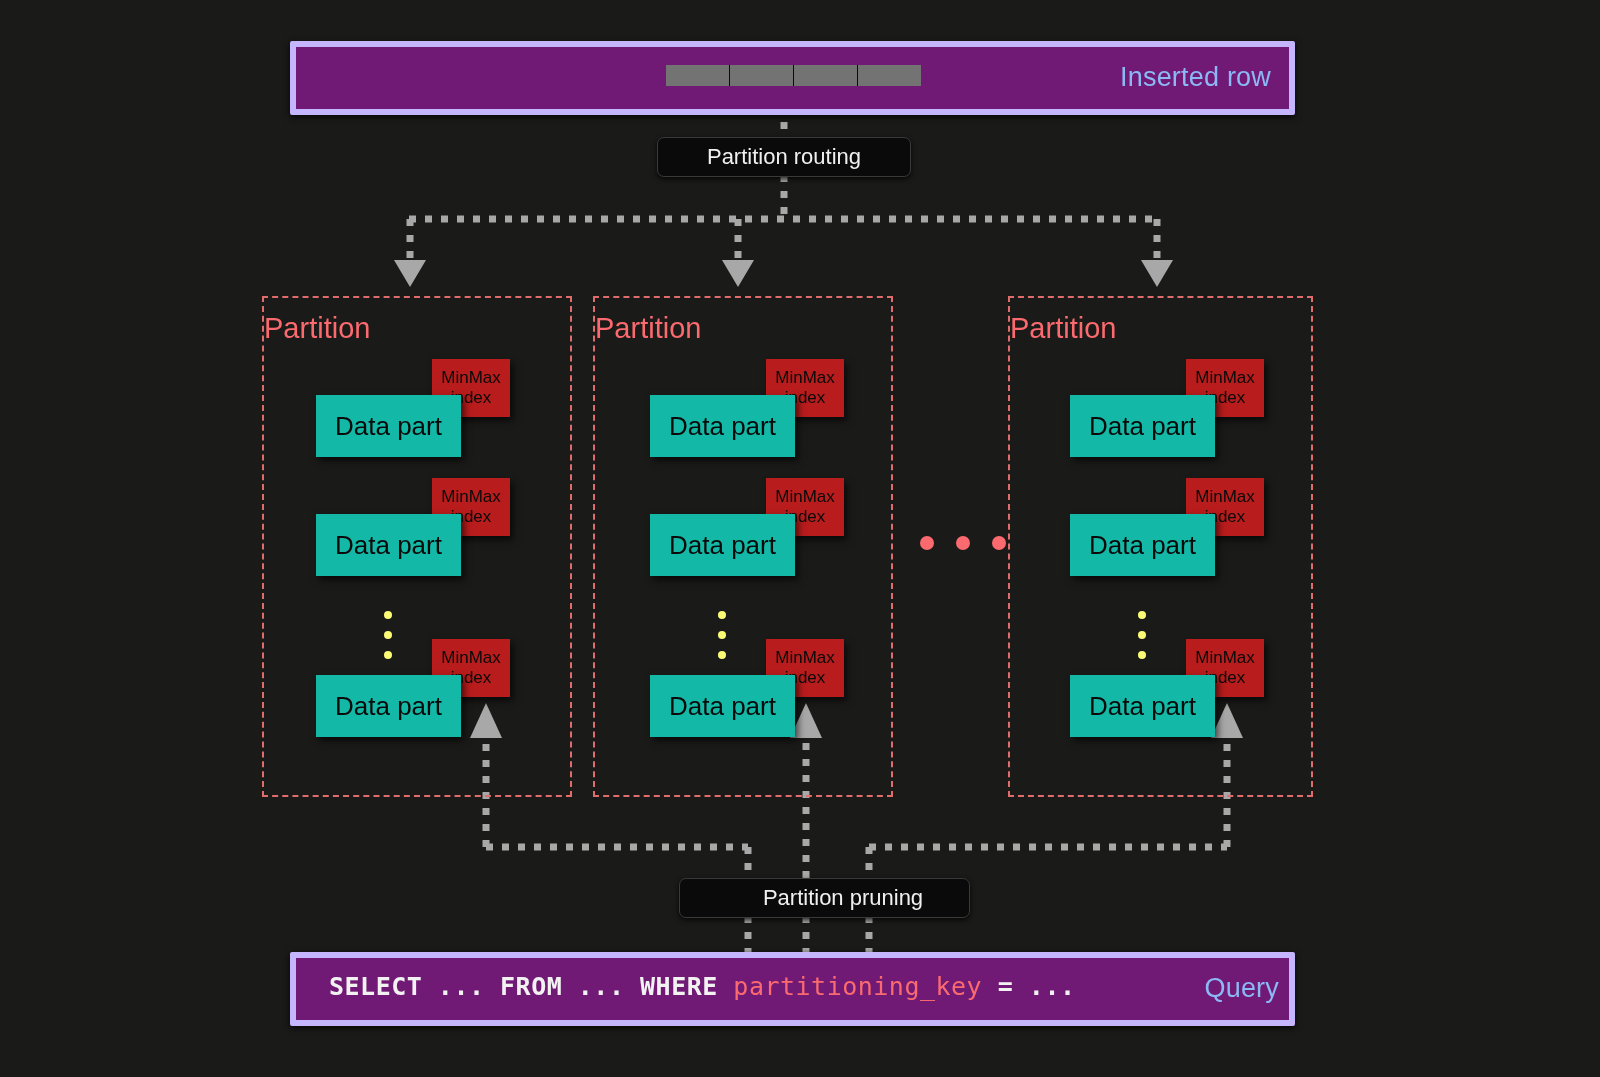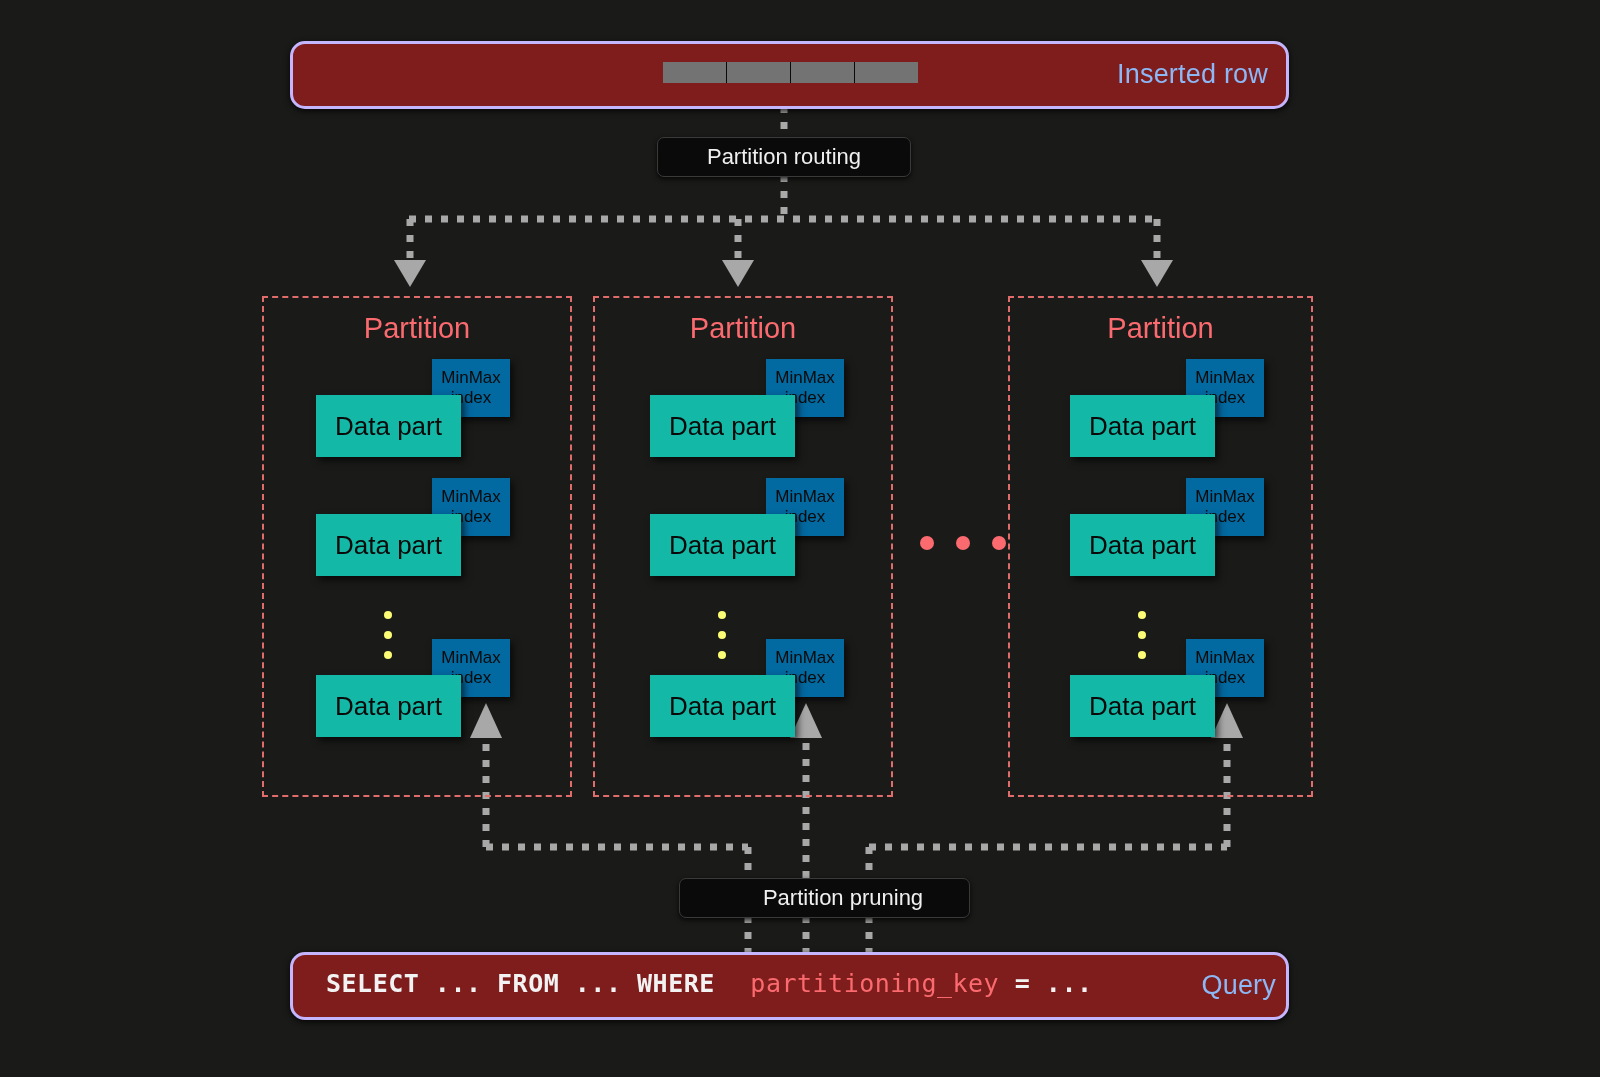--- a/index.html
+++ b/index.html
@@ -15,9 +15,9 @@
   
   .darkbar{
     position:absolute;
-    background:#7f1d1d;
-    border:3px solid #c4b5fd;
-    border-radius:15px;
+    background:#701a75;
+    border:6px solid #c4b5fd;
+    border-radius:2px;
     box-shadow:0 2px 6px rgba(0,0,0,.8);
   }
   #inserted-row-bar{left:290px;top:41px;width:993px;height:62px;}

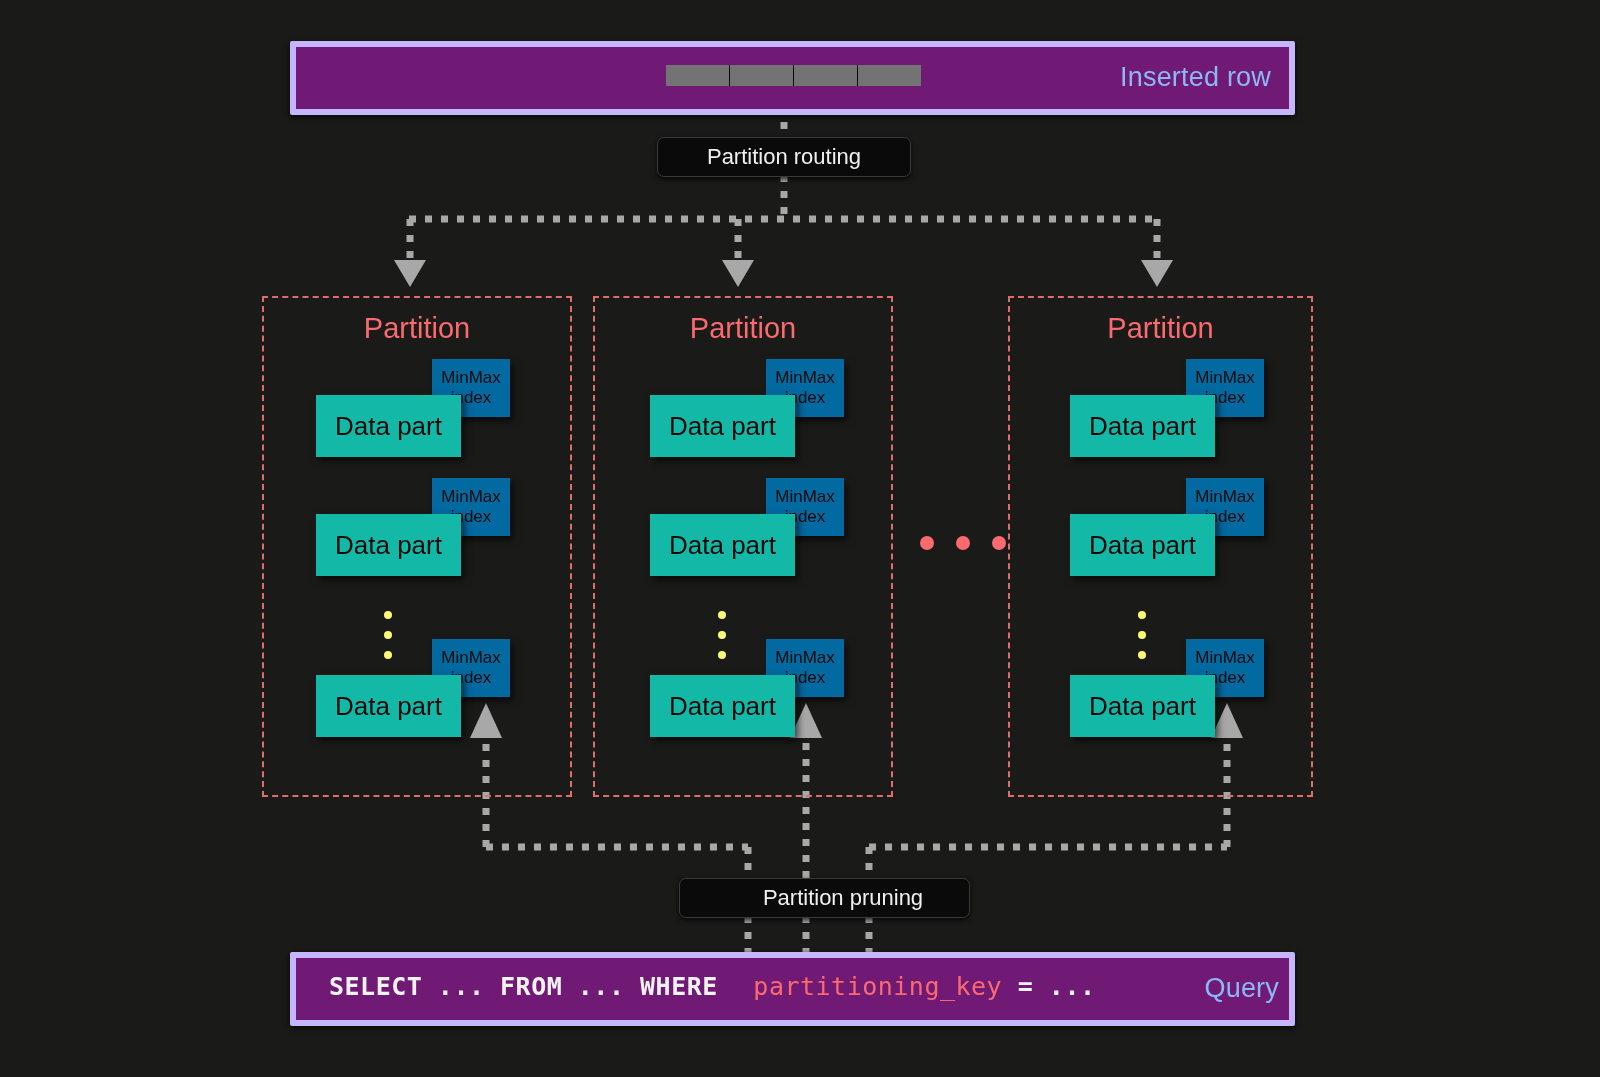--- a/index.html
+++ b/index.html
@@ -84,7 +84,6 @@
 
   .partition-title{
     position:absolute;left:0;right:0;top:14px;
-    text-align:center;
     font-size:29px;
     color:#fb6a6f;
   }

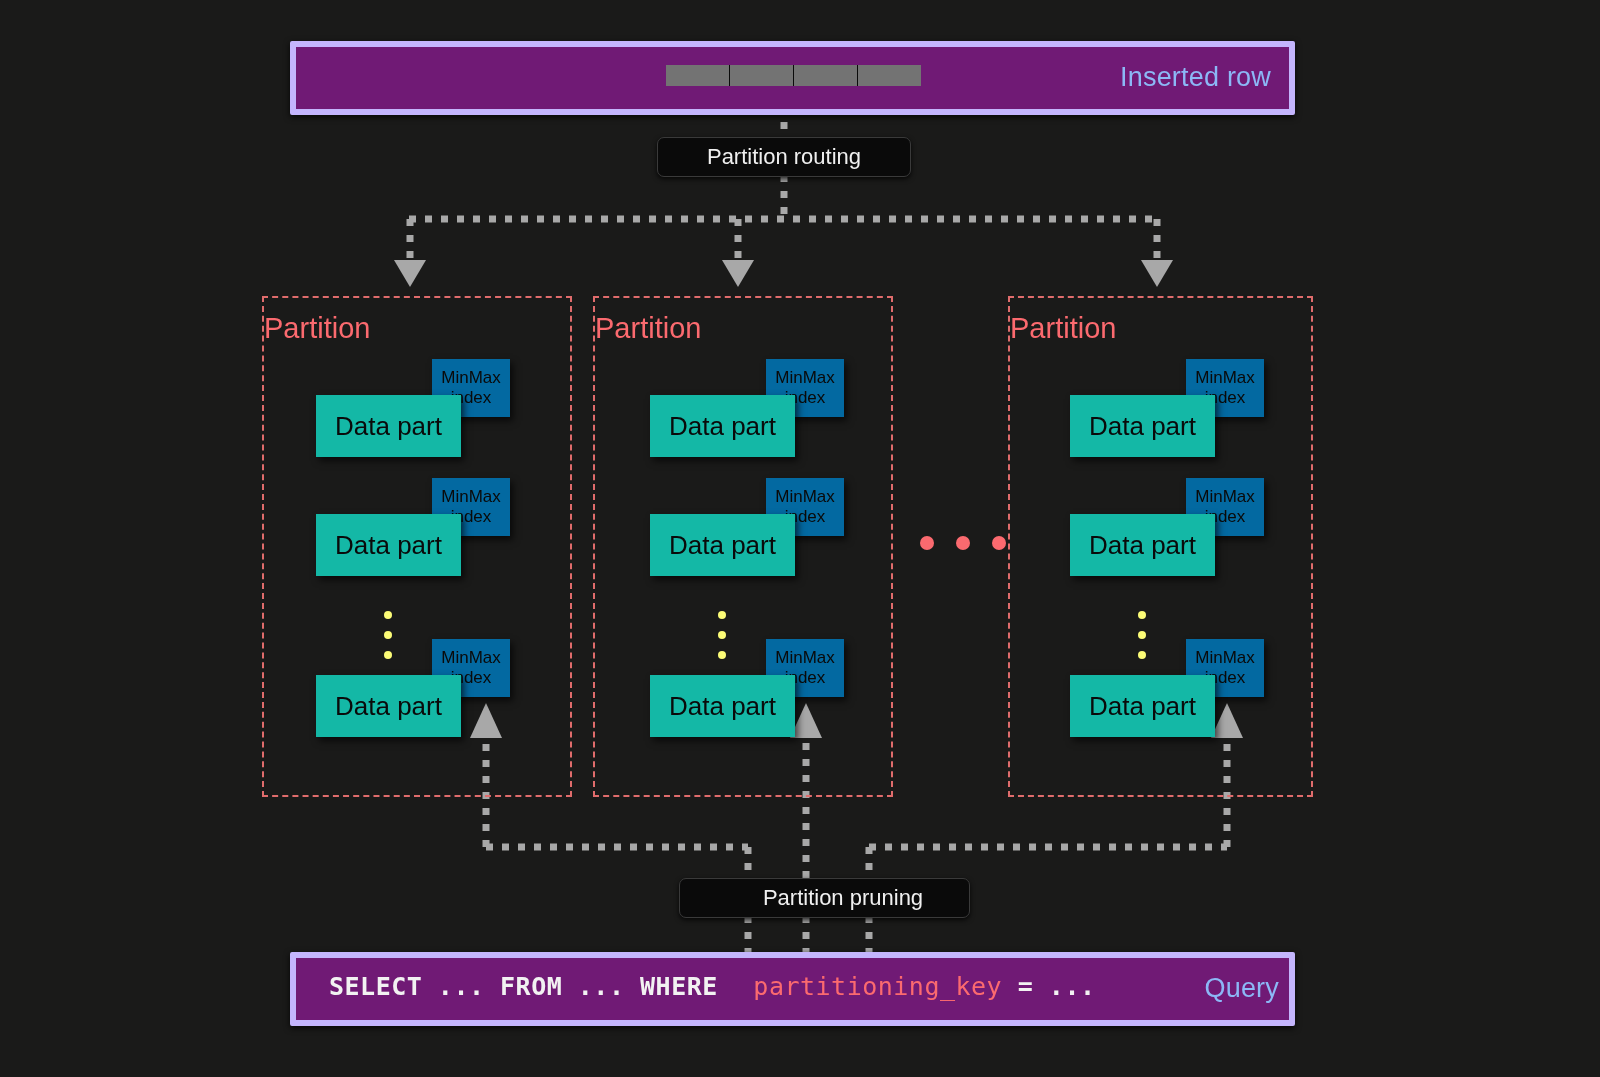--- a/index.html
+++ b/index.html
@@ -103,7 +103,7 @@
   .minmax{
     position:absolute;left:116px;top:0;
     width:78px;height:58px;
-    background:#0369a1;
+    background:#b91c1c;
     color:#0a0a0a;
     font-size:17px;
     line-height:1.15;

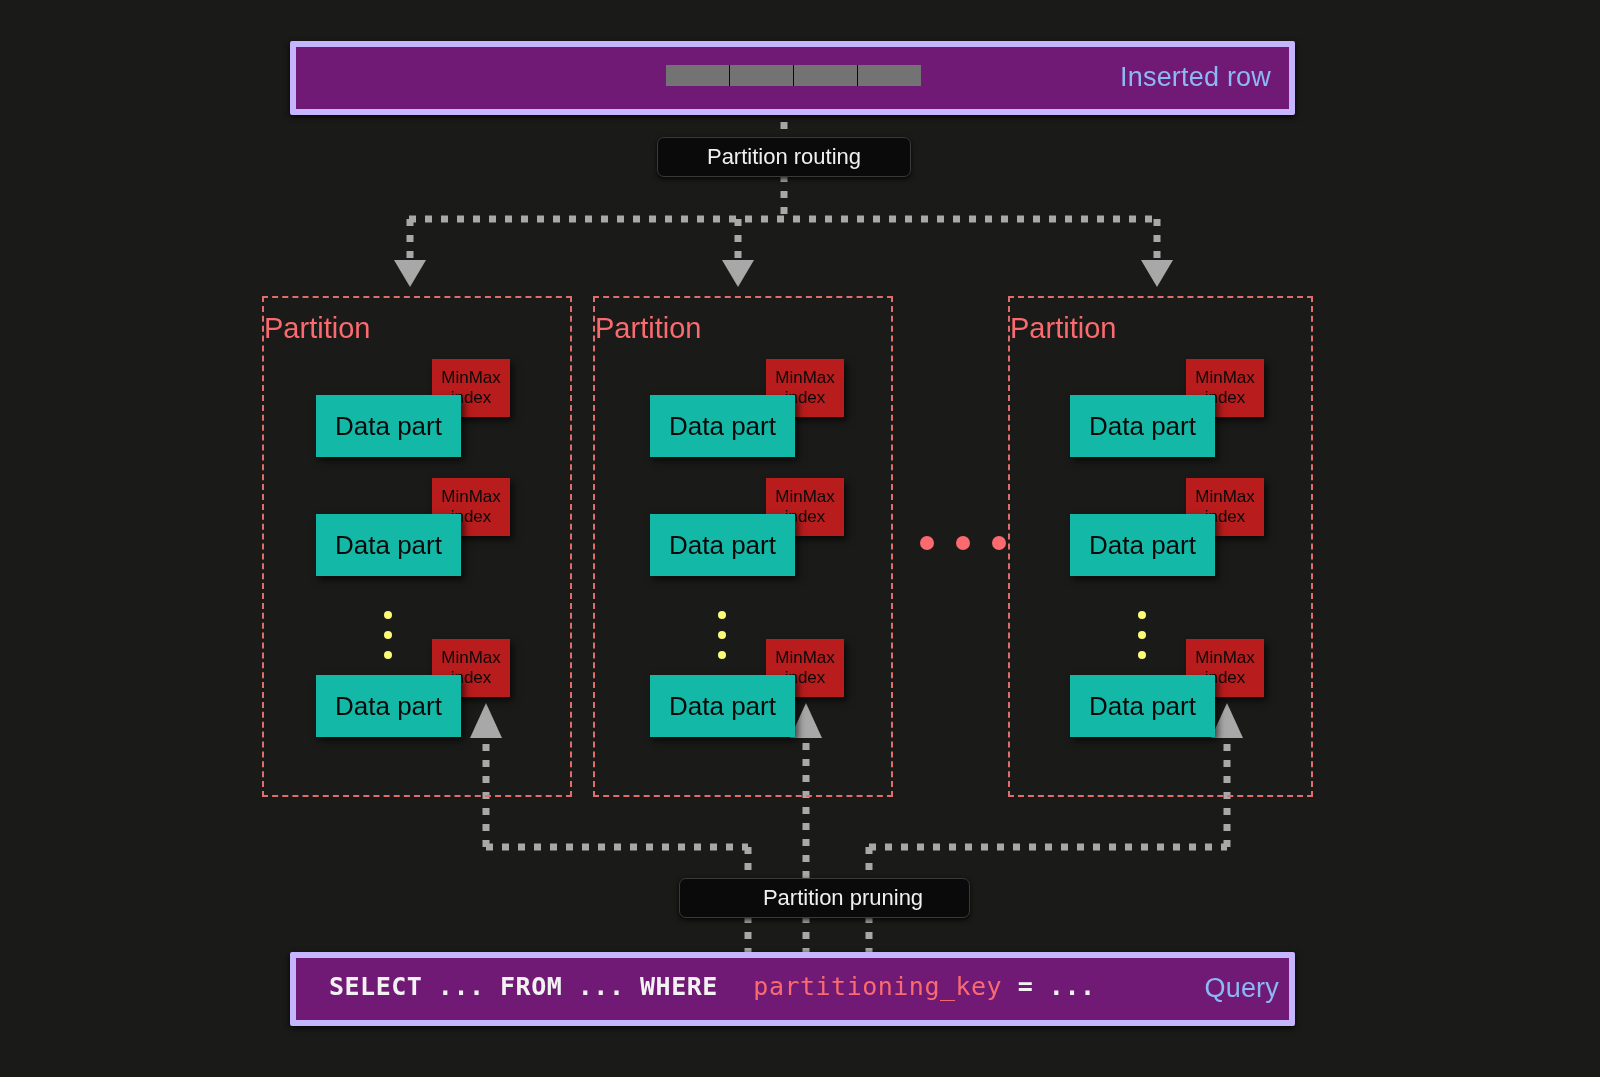--- a/index.html
+++ b/index.html
@@ -54,7 +54,7 @@
     letter-spacing:.5px;
   }
   #query-text .k{color:#f2f2f2;font-weight:bold;}
-  #query-text .key{color:#fb6a6f;margin-left:20px;}
+  #query-text .key{color:#fb6a6f;}
 
   
   .pill{

